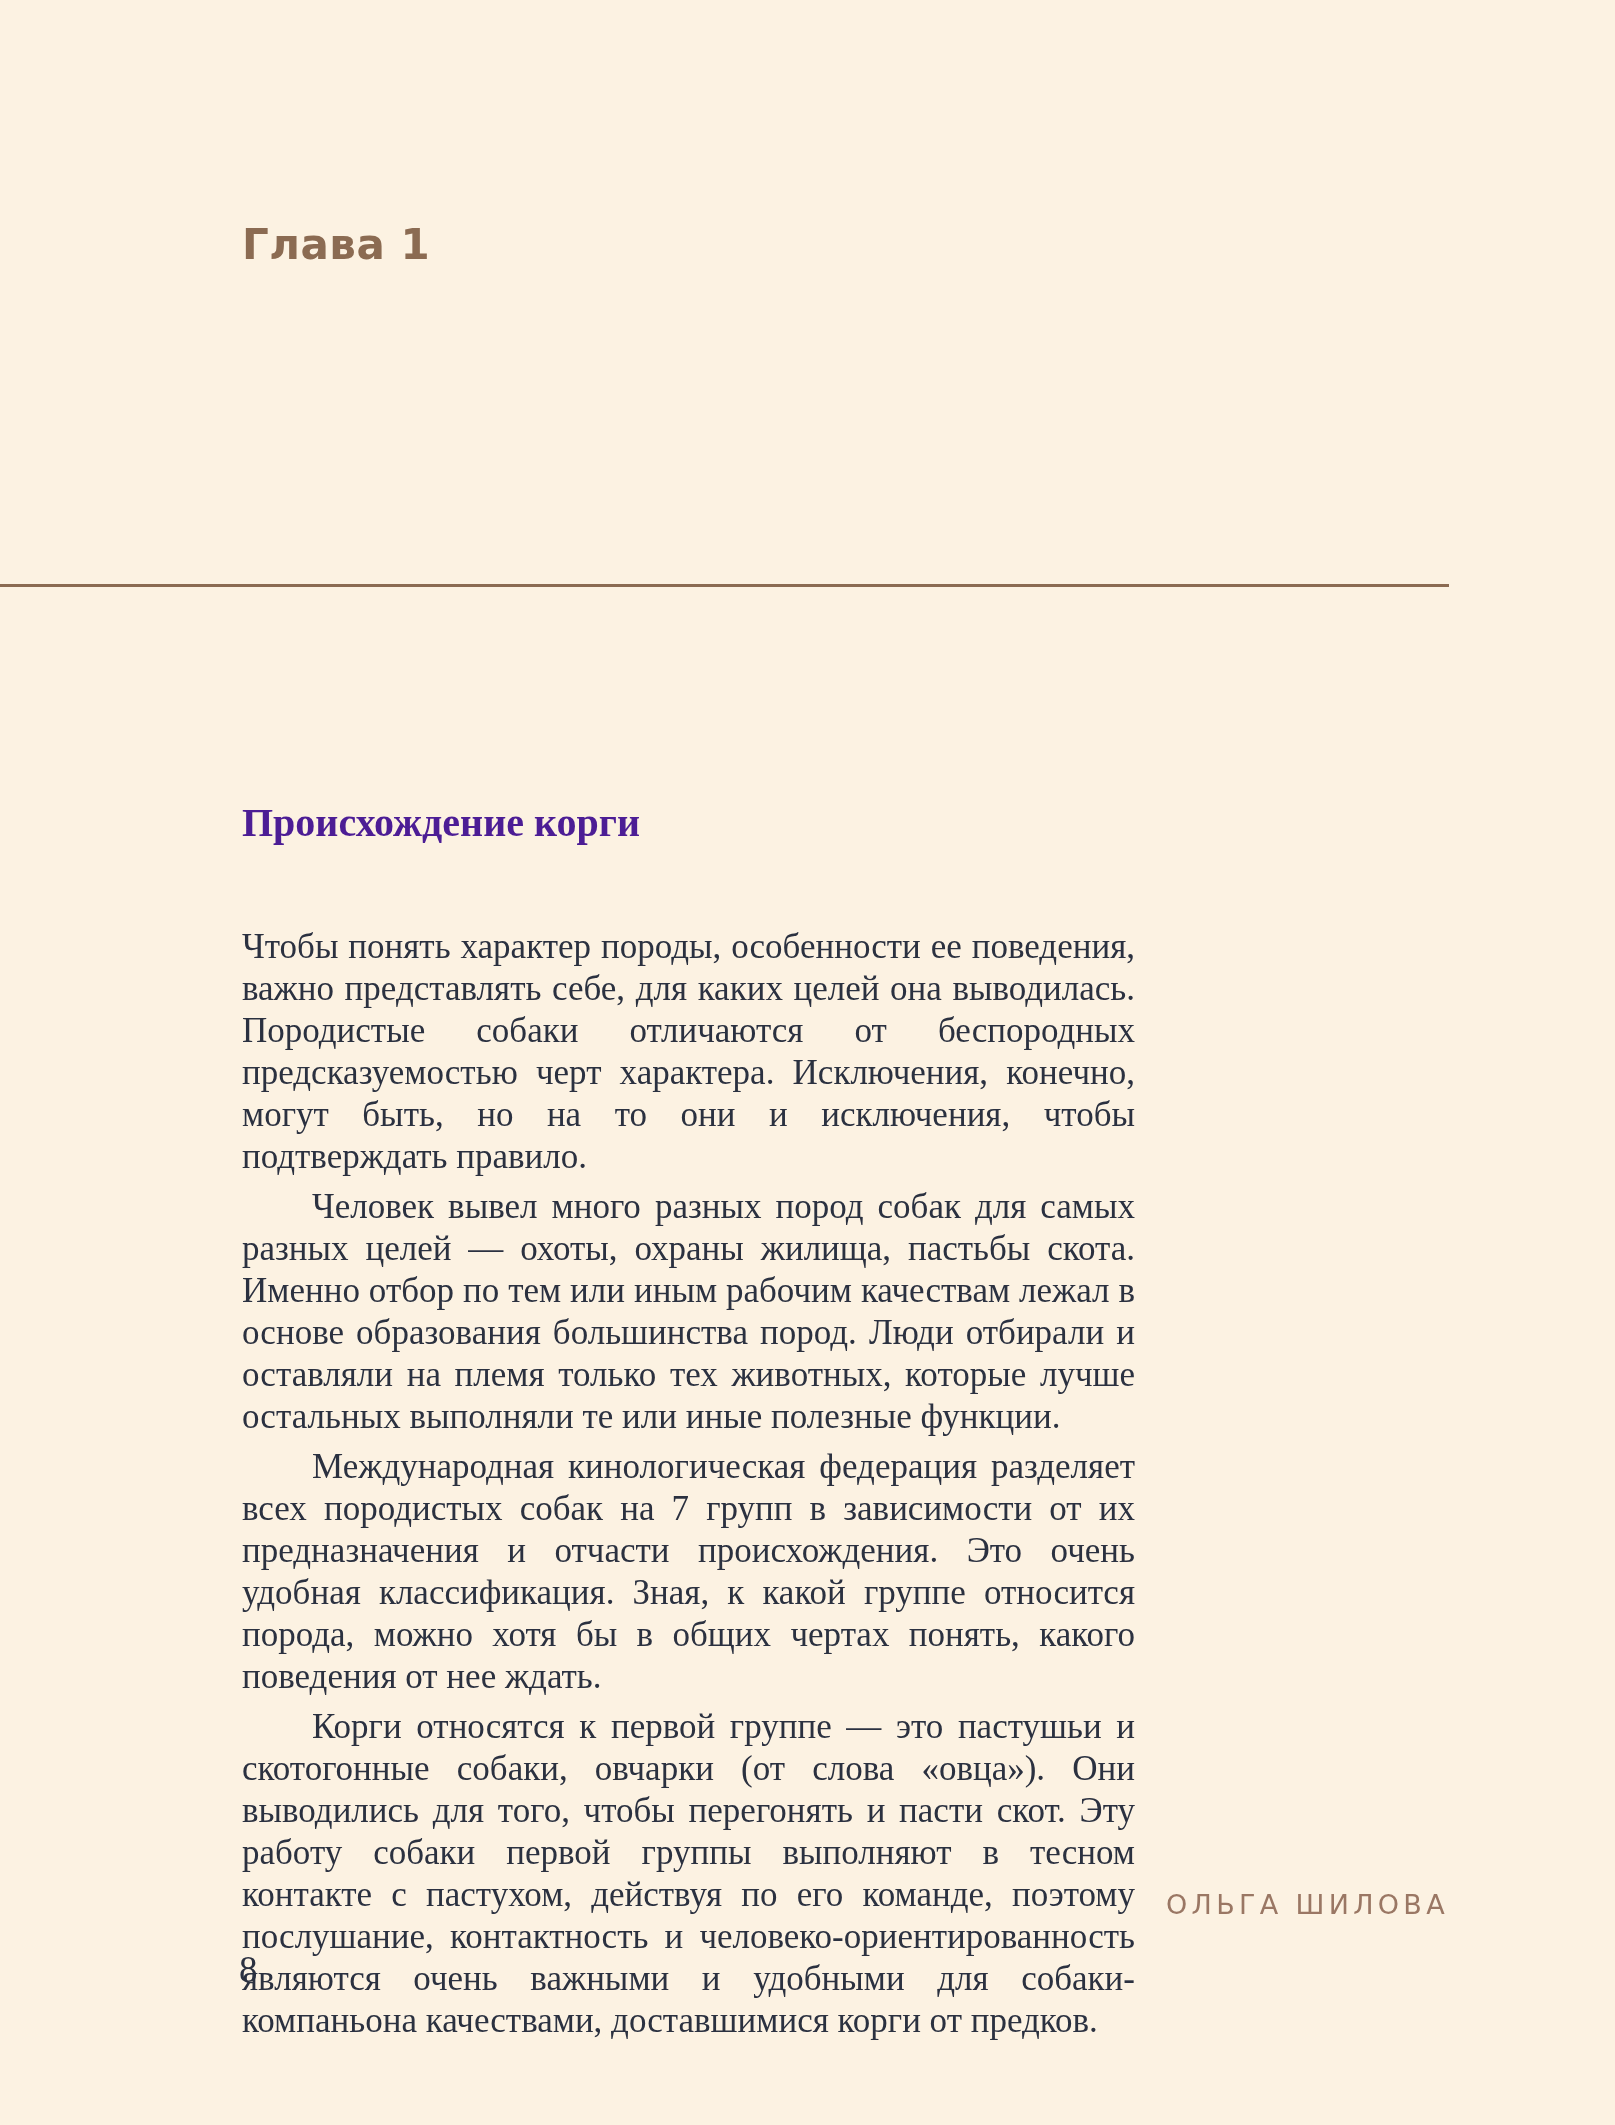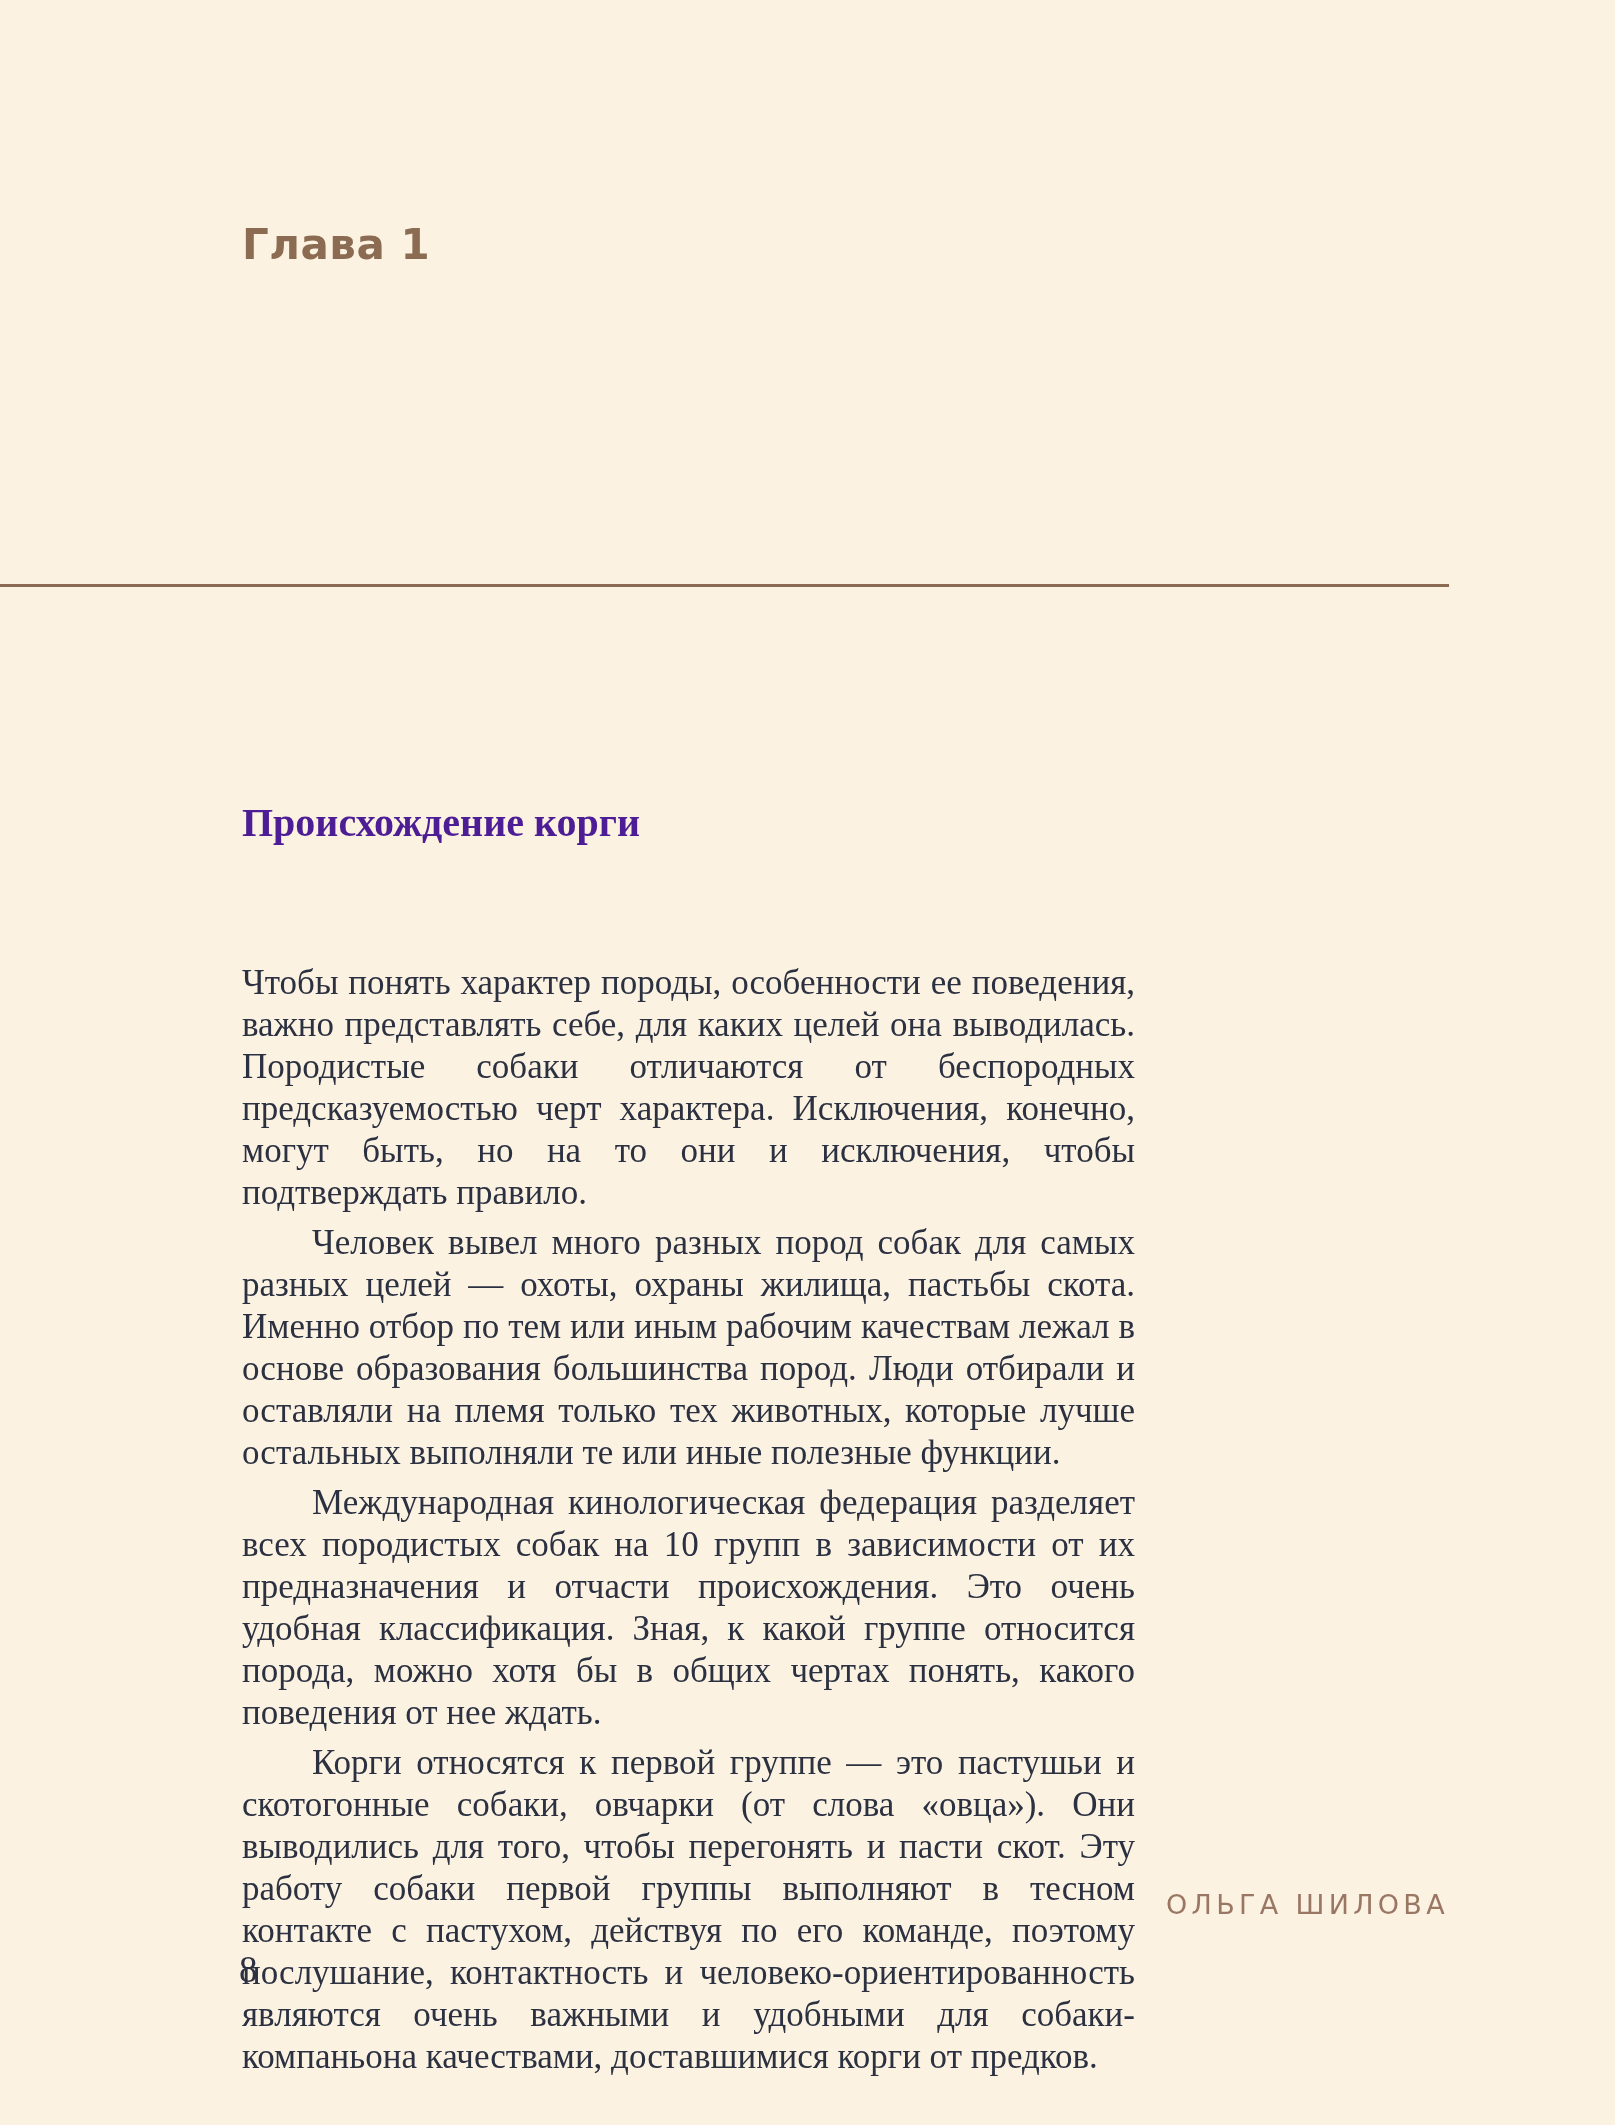--- a/index.html
+++ b/index.html
@@ -67,7 +67,7 @@
   .body-text {
     position: absolute;
     left: 242px;
-    top: 962px;
+    top: 926px;
     width: 893px;
     font-family: "Liberation Serif", serif;
     font-size: 35px;

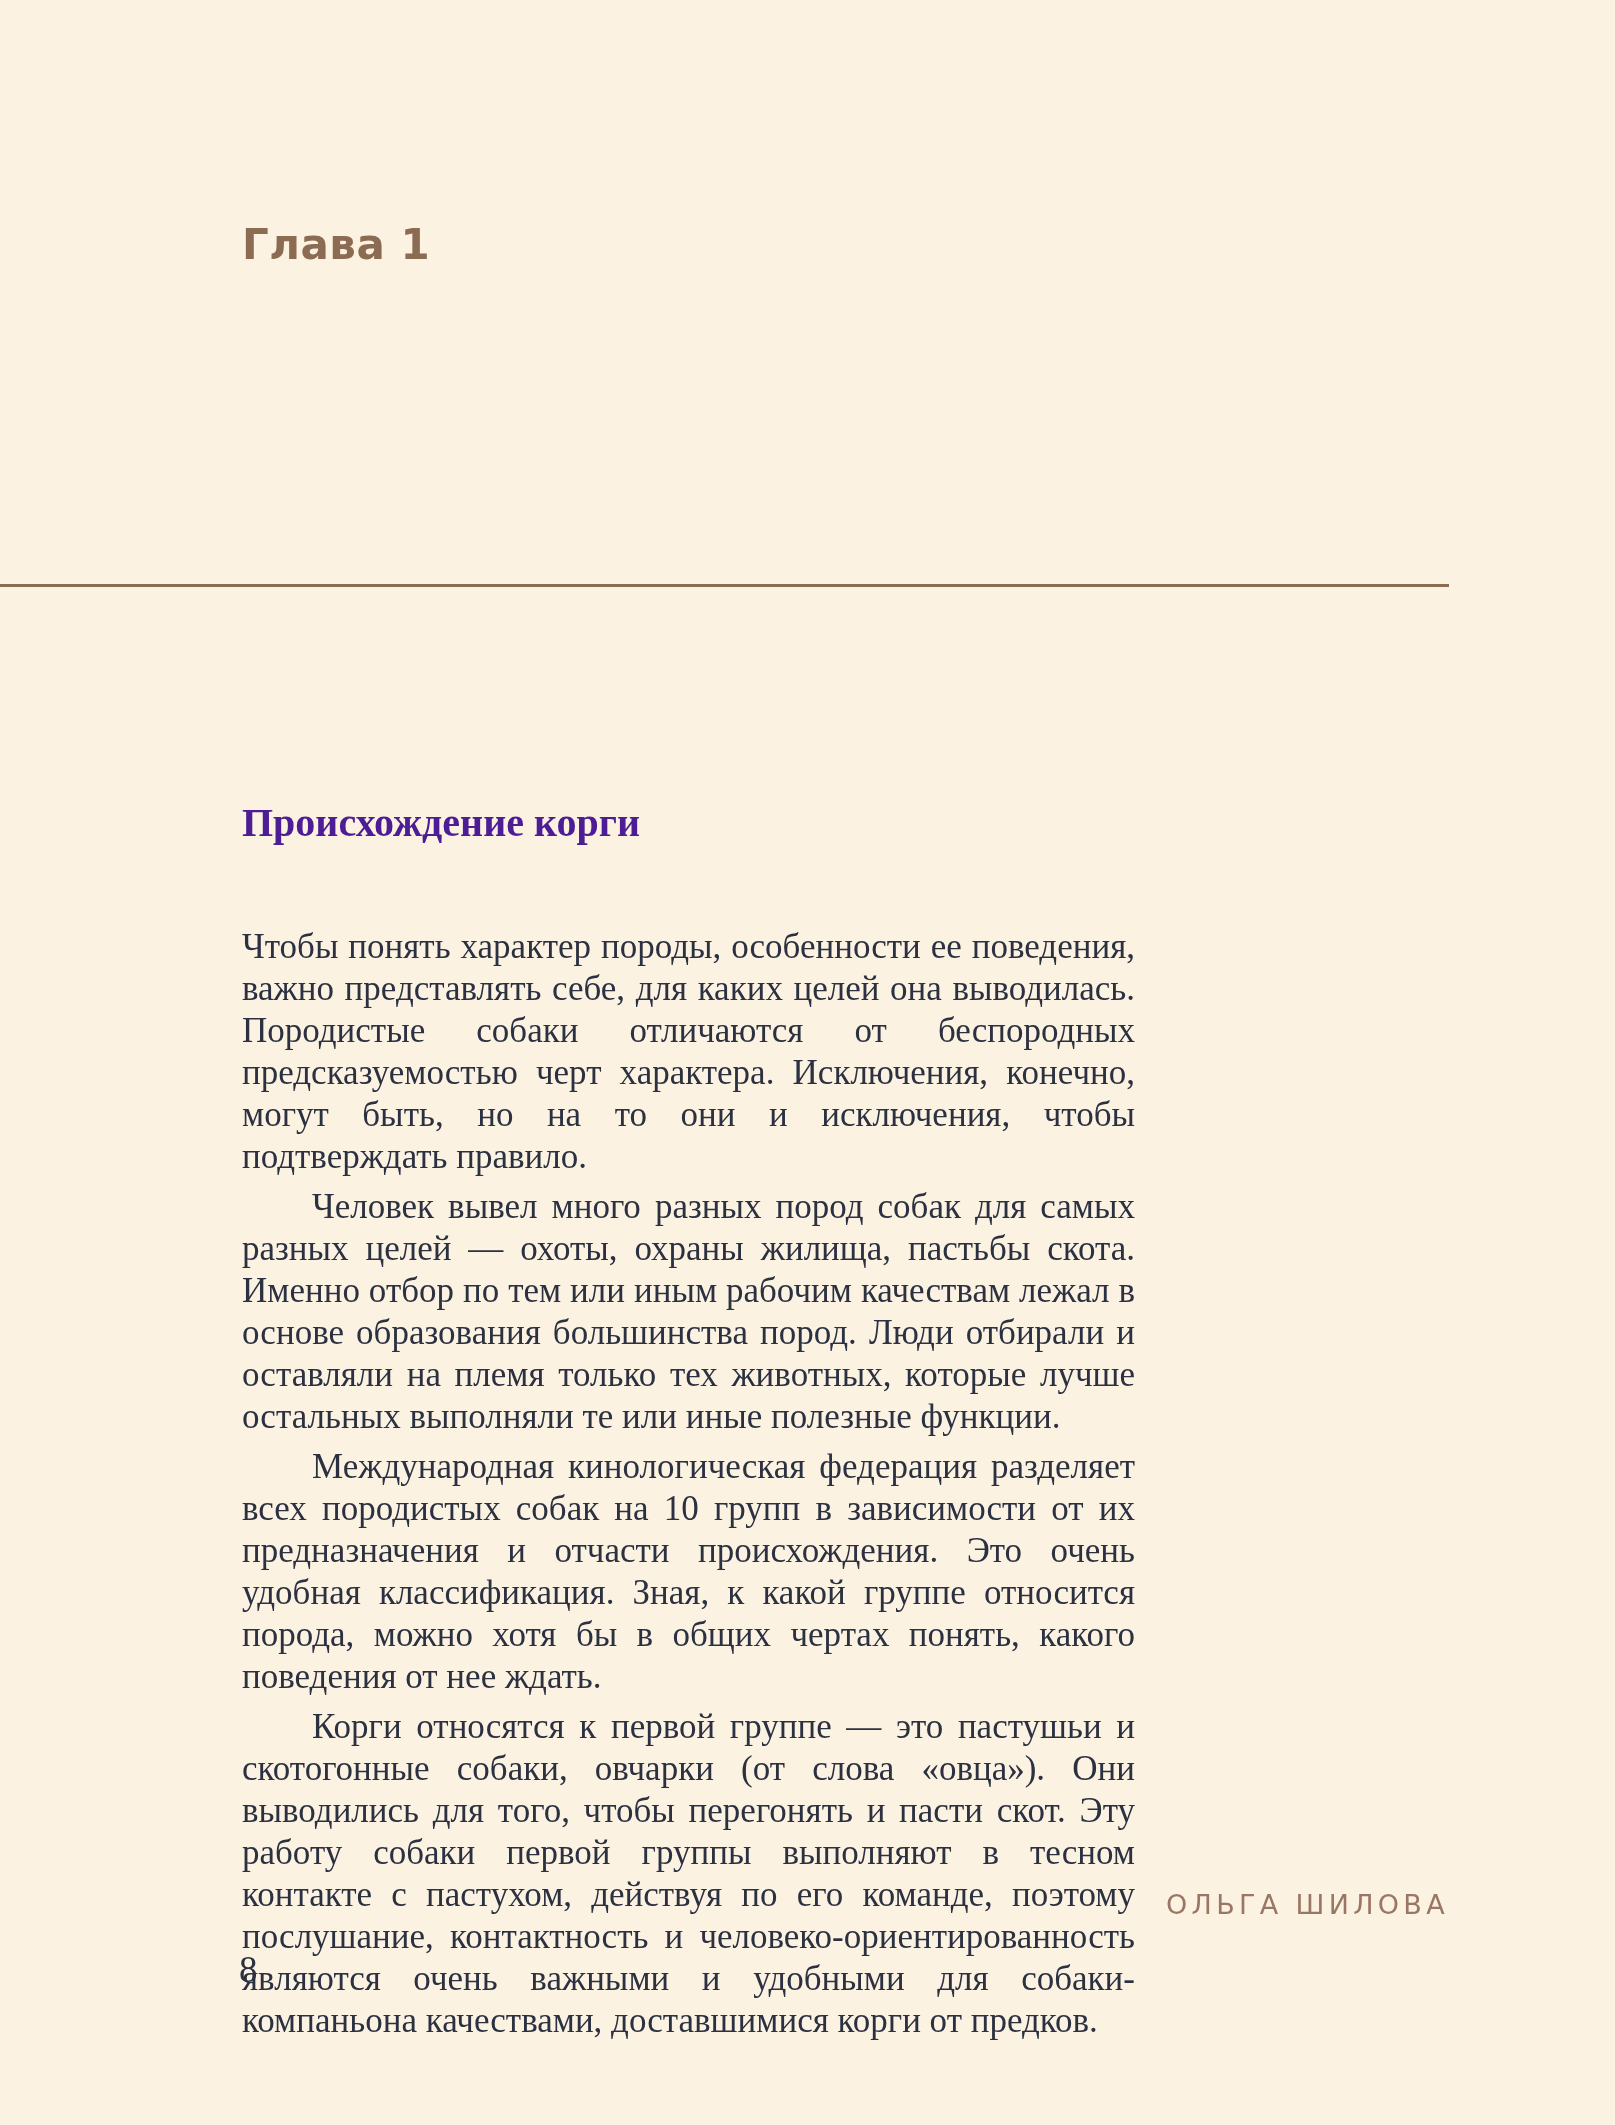--- a/index.html
+++ b/index.html
@@ -123,7 +123,7 @@
   <div class="body-text">
     <p lang="ru">Чтобы понять характер породы, особенности ее поведения, важно представлять себе, для каких целей она выводилась. Породистые собаки отличаются от беспородных предсказуемостью черт характера. Исключения, конечно, могут быть, но на то они и исключения, чтобы подтверждать правило.</p>
     <p lang="ru">Человек вывел много разных пород собак для самых разных целей — охоты, охраны жилища, пастьбы скота. Именно отбор по тем или иным рабочим качествам лежал в основе образования большинства пород. Люди отбирали и оставляли на племя только тех животных, которые лучше остальных выполняли те или иные полезные функции.</p>
-    <p lang="ru">Международная кинологическая федерация разделяет всех породистых собак на 10 групп в зависимости от их предназначения и отчасти происхождения. Это очень удобная классификация. Зная, к какой группе относится порода, можно хотя бы в общих чертах понять, какого поведения от нее ждать.</p>
+    <p lang="ru">Международная кинологическая федерация разделяет всех породистых собак на 7 групп в зависимости от их предназначения и отчасти происхождения. Это очень удобная классификация. Зная, к какой группе относится порода, можно хотя бы в общих чертах понять, какого поведения от нее ждать.</p>
     <p lang="ru">Корги относятся к первой группе — это пастушьи и скотогонные собаки, овчарки (от слова «овца»). Они выводились для того, чтобы перегонять и пасти скот. Эту работу собаки первой группы выполняют в тесном контакте с пастухом, действуя по его команде, поэтому послушание, контактность и человеко-ориентированность являются очень важными и удобными для собаки-компаньона качествами, доставшимися корги от предков.</p>
   </div>
 

